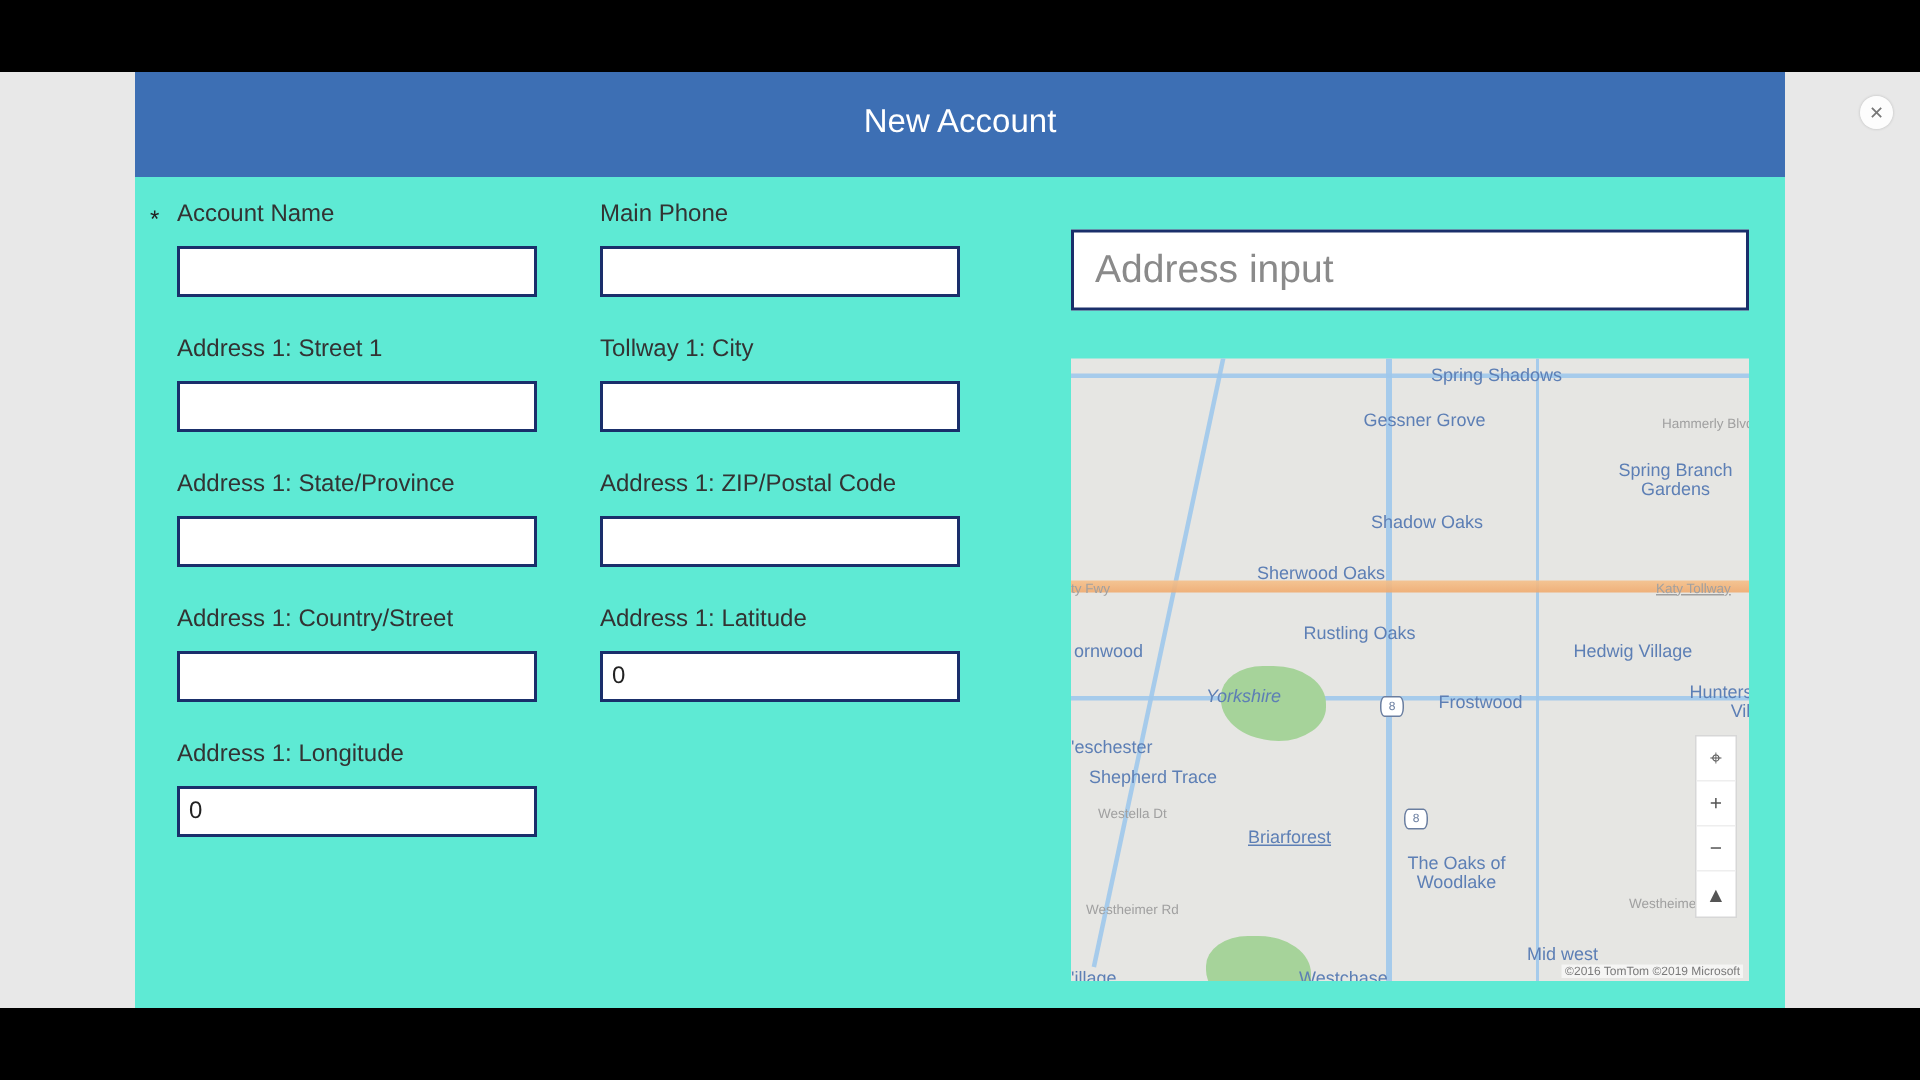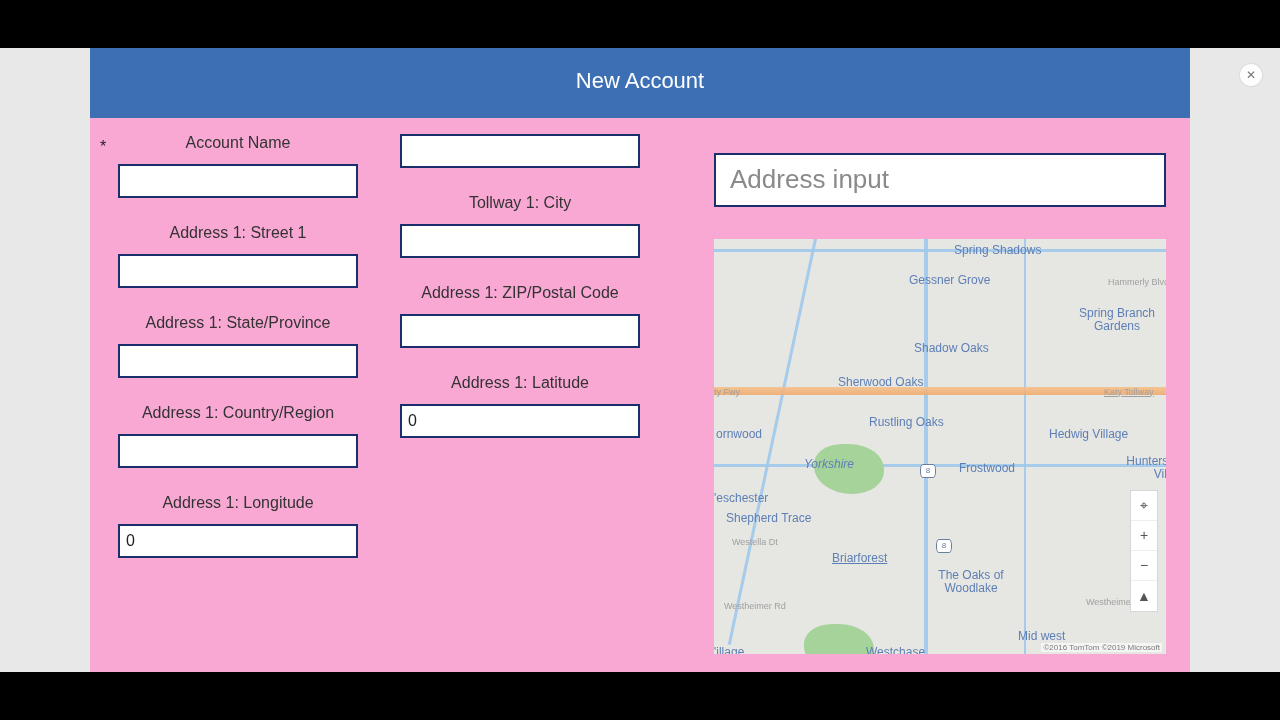--- a/index.html
+++ b/index.html
@@ -29,7 +29,7 @@
     right: 90px;
     top: 0;
     bottom: 0;
-    background: #f9a8d4;
+    background: #5eead4;
   }
 
   .dialog-header {

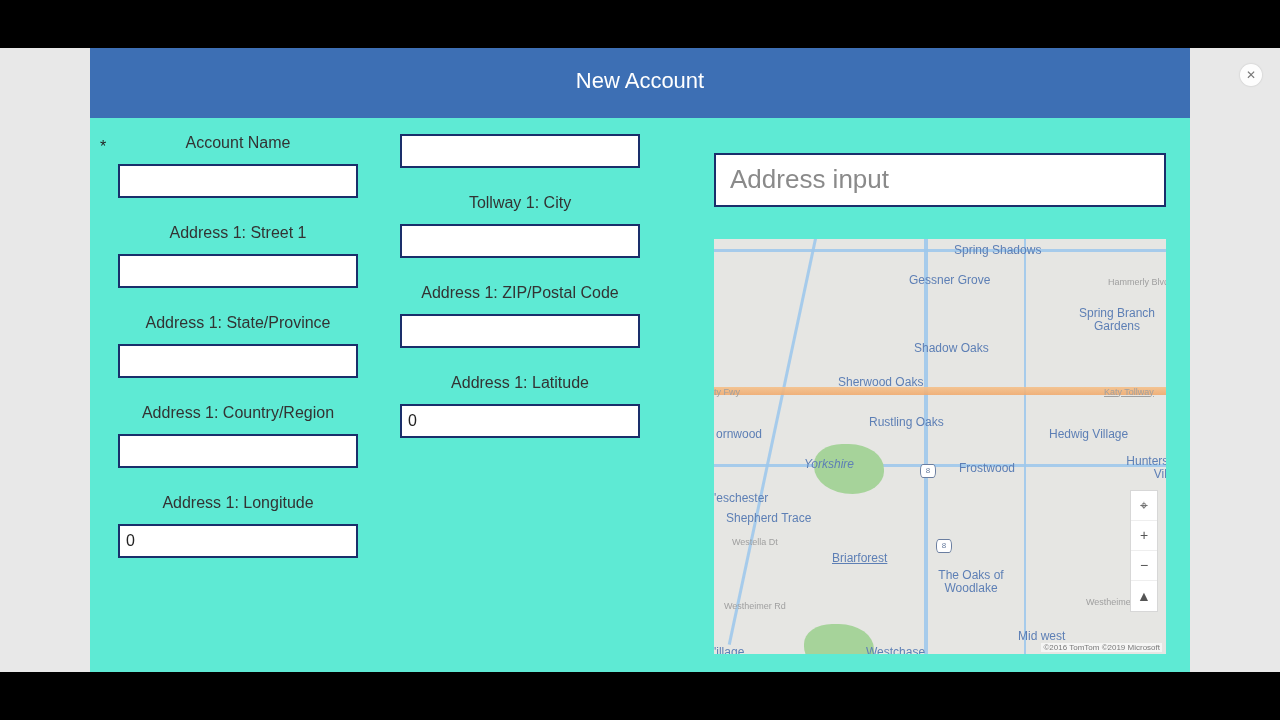--- a/index.html
+++ b/index.html
@@ -85,7 +85,6 @@
     font-size: 16px;
     color: #333;
     margin-bottom: 12px;
-    text-align: center;
   }
 
   .field-input {

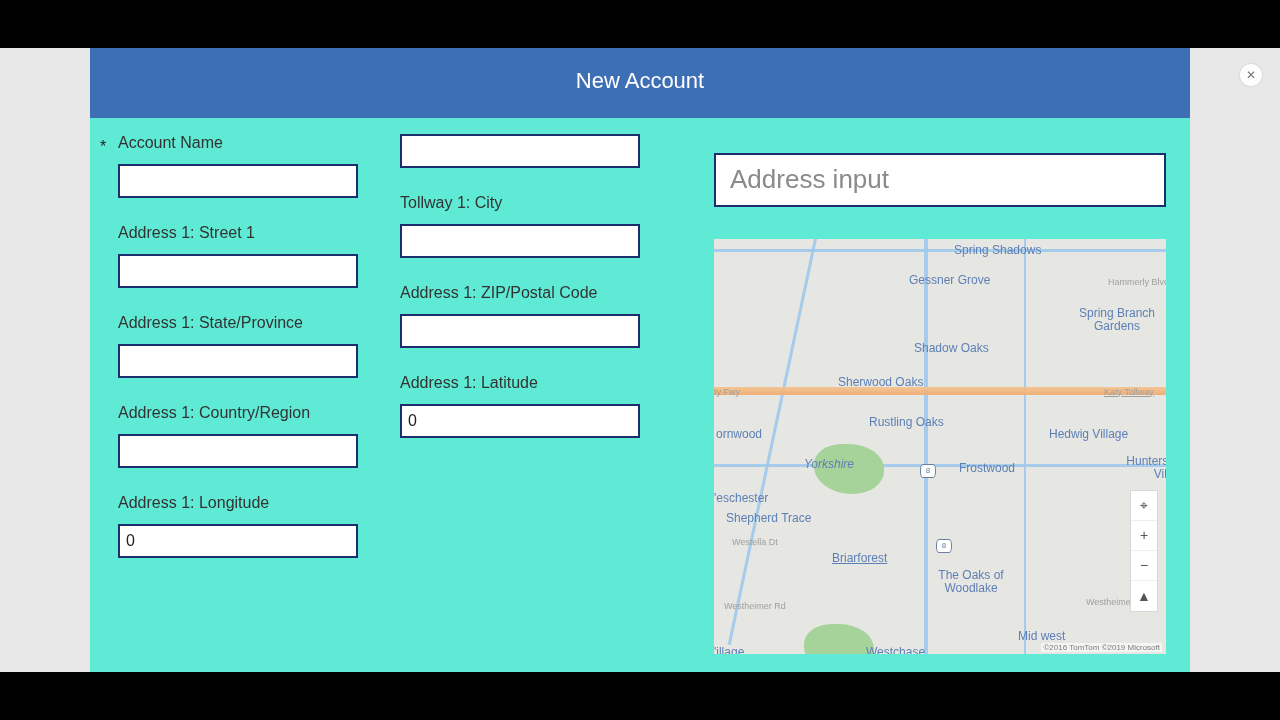--- a/index.html
+++ b/index.html
@@ -265,6 +265,7 @@
         <div class="col">
 
           <div>
+            <div class="field-label">Main Phone</div>
             <input class="field-input" value="" style="">
           </div>
 

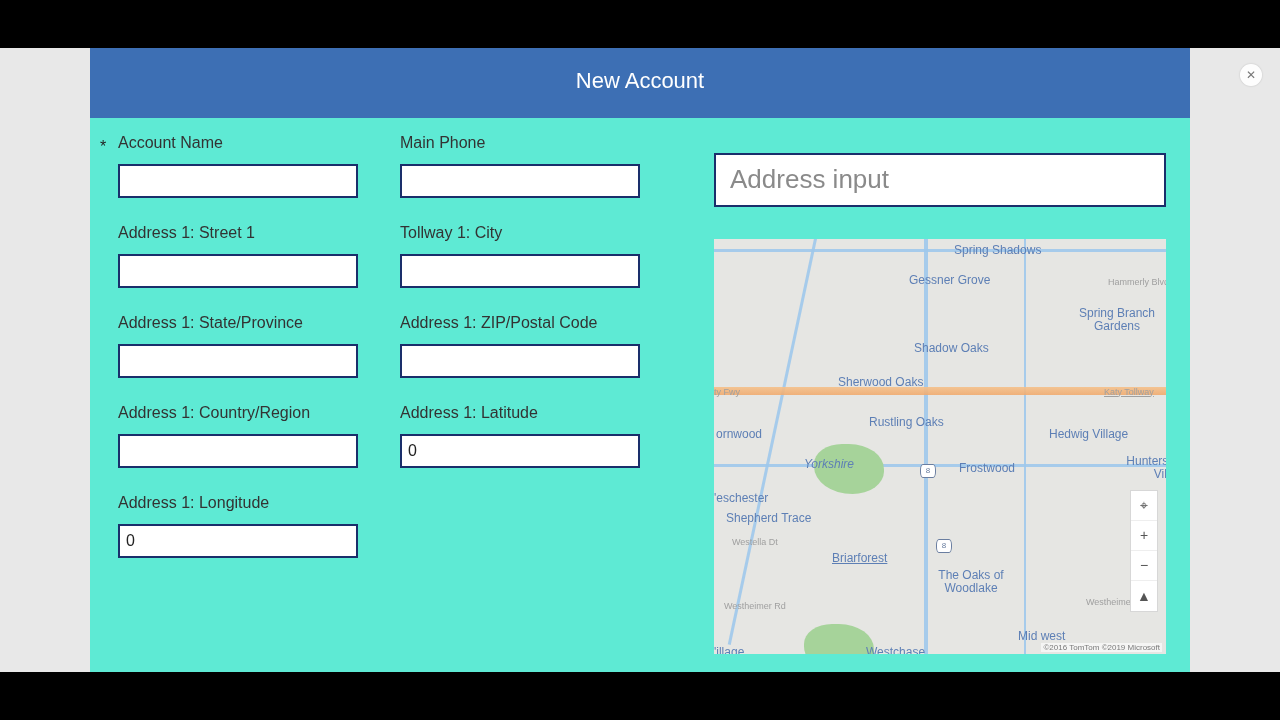--- a/index.html
+++ b/index.html
@@ -251,7 +251,7 @@
           </div>
 
           <div>
-            <div class="field-label">Address 1: Country/Region</div>
+            <div class="field-label">Address 1: Country/Street</div>
             <input class="field-input" value="" style="">
           </div>
 

